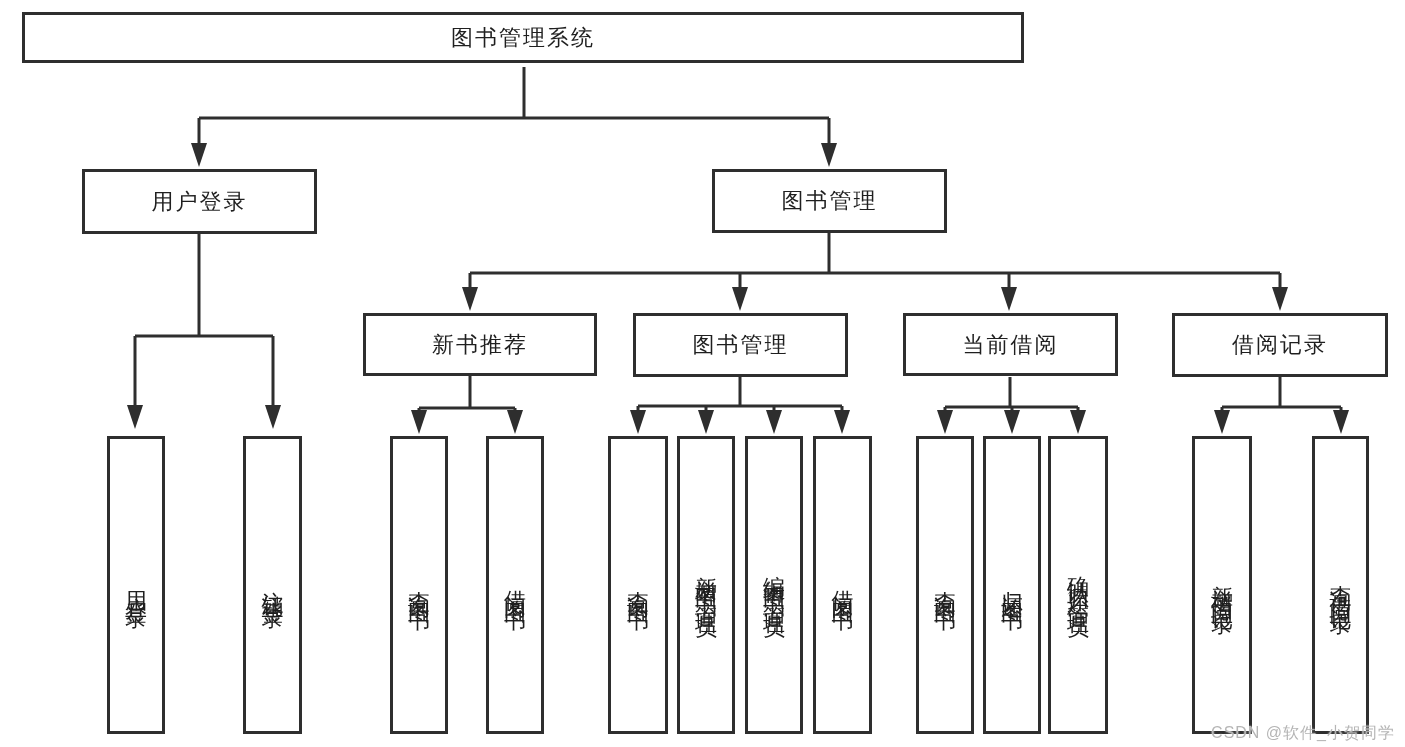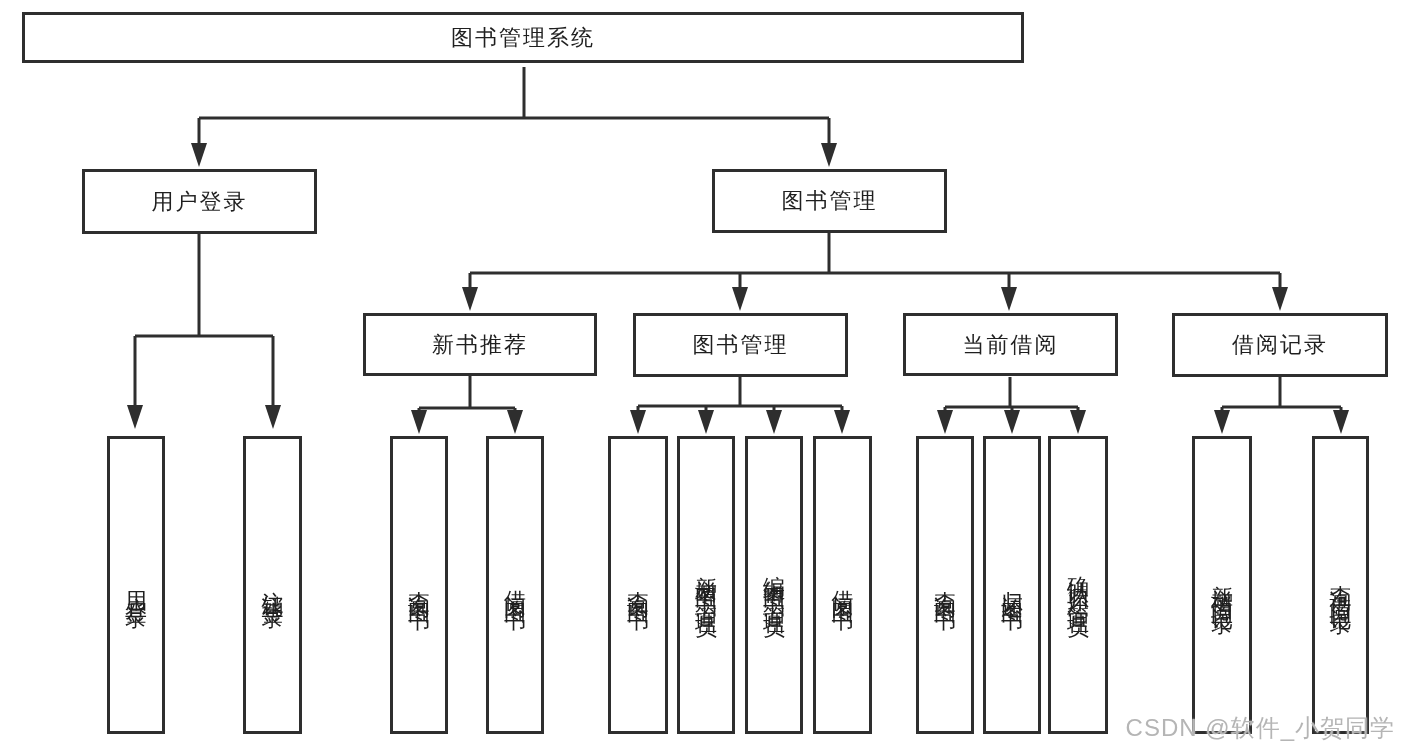--- a/index.html
+++ b/index.html
@@ -52,7 +52,7 @@
     position: absolute;
     right: 10px;
     bottom: 3px;
-    font-size: 24px;
+    font-size: 16px;
     color: #b5b5b5;
     text-shadow: 0 0 2px #ffffff;
     letter-spacing: 1px;

